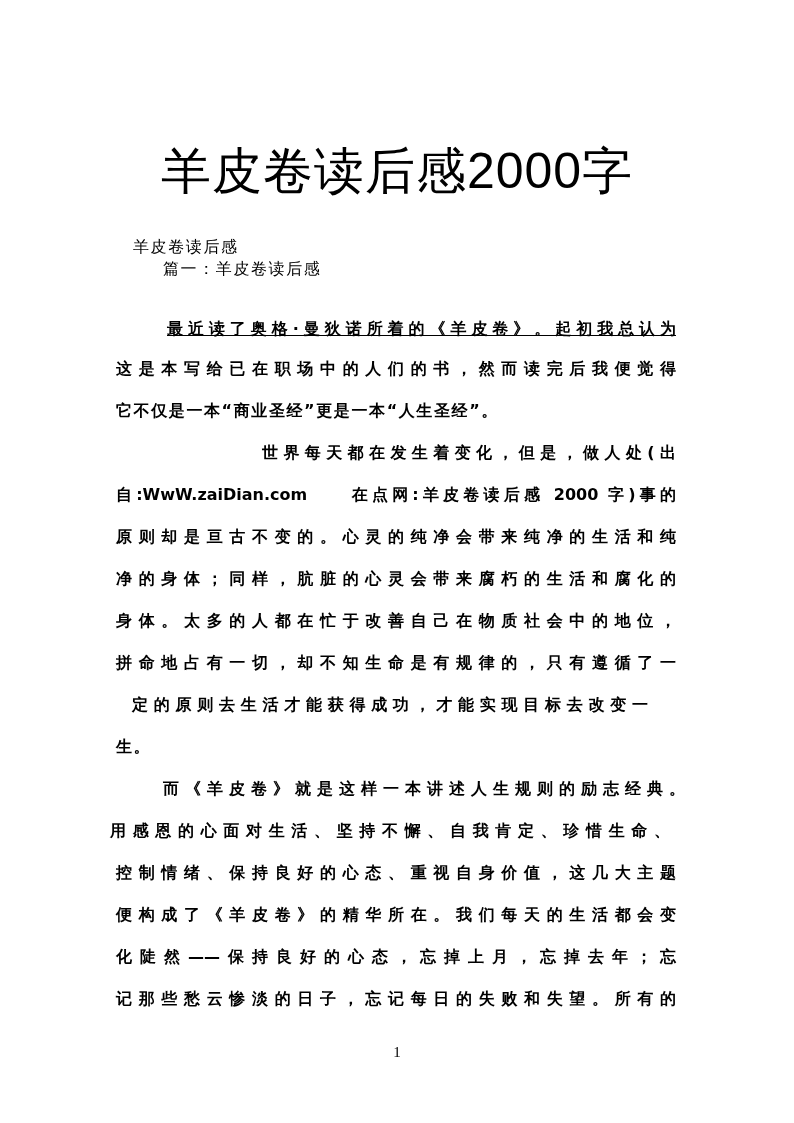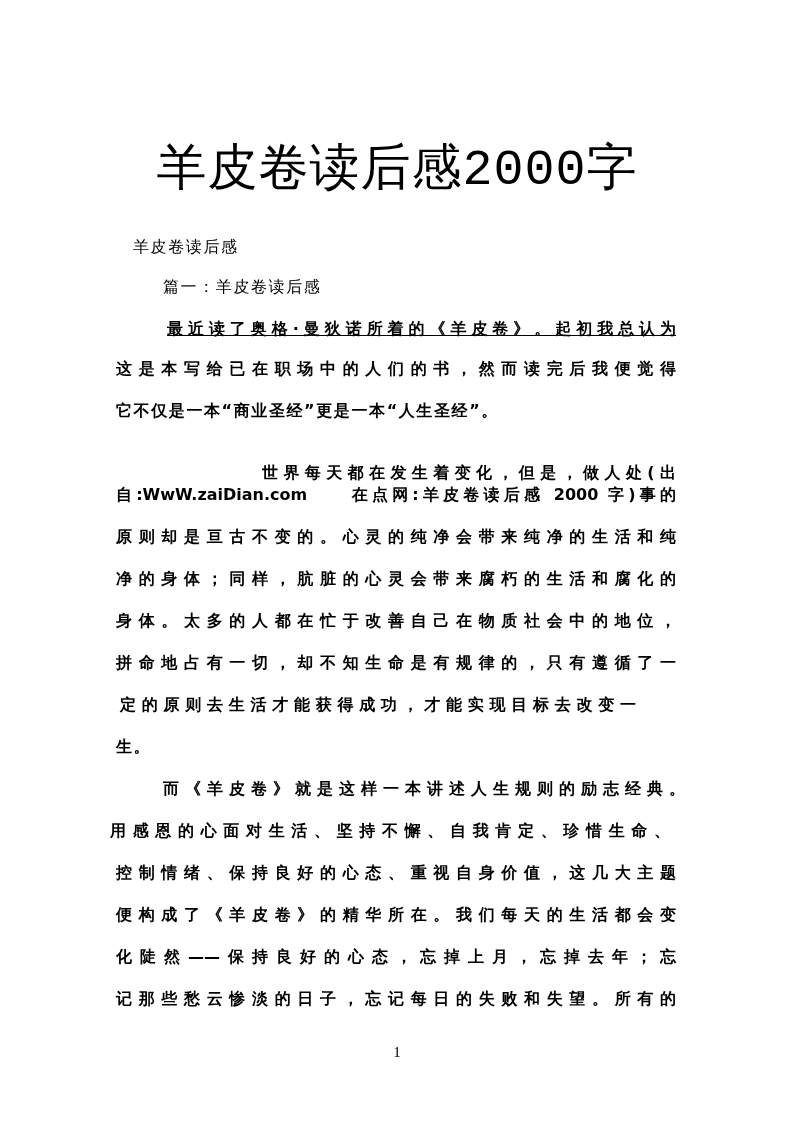--- a/index.html
+++ b/index.html
@@ -17,7 +17,7 @@
       top: 138px;
       width: 794px;
       text-align: center;
-      font-family: Liberation Mono, monospace;
+      font-family: Liberation Sans, sans-serif;
       font-size: 50px;
       line-height: 66px;
       letter-spacing: 1px;

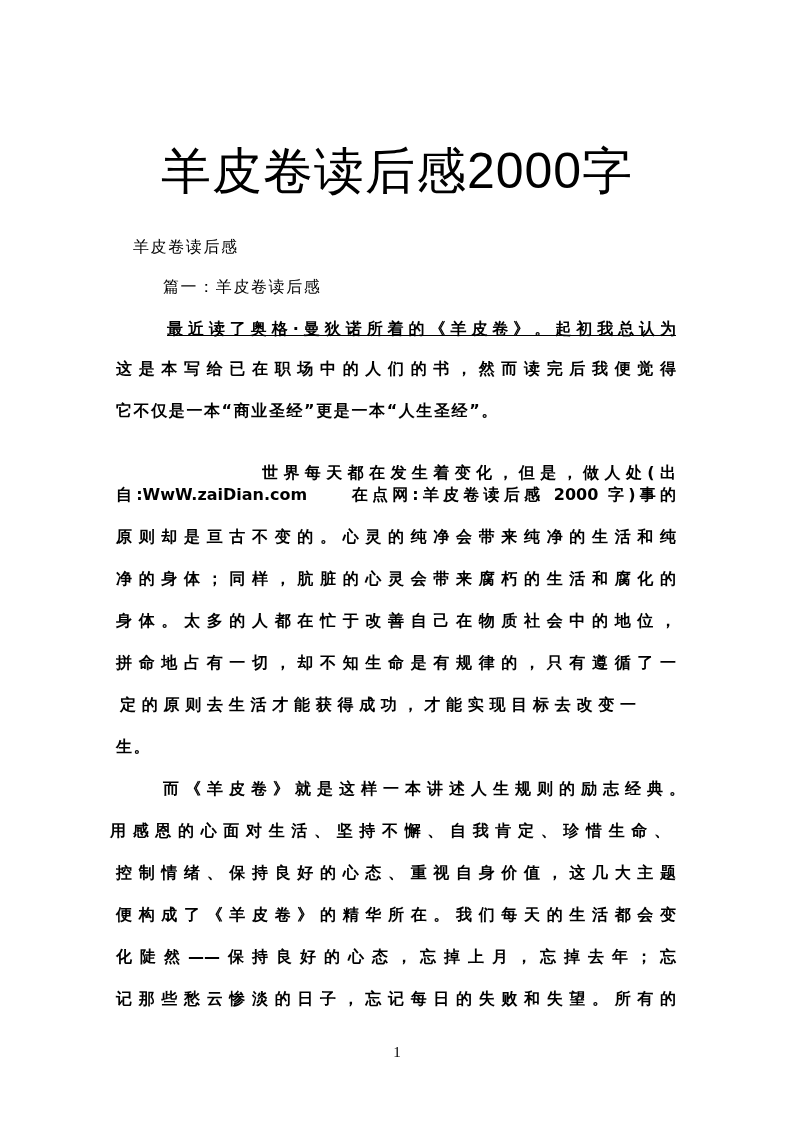--- a/index.html
+++ b/index.html
@@ -58,7 +58,7 @@
   <div class="title">羊皮卷读后感2000字</div>
 
   <div class="line plain" style="left:133px; top:234px;">羊皮卷读后感</div>
-  <div class="line plain" style="left:163px; top:274px;">篇一：羊皮卷读后感</div>
+  <div class="line plain" style="left:163px; top:256px;">篇一：羊皮卷读后感</div>
 
   <div class="line" style="left:167px; top:316px; width:509px; text-align:justify; text-align-last:justify; letter-spacing:0;text-decoration:underline;">最近读了奥格·曼狄诺所着的《羊皮卷》。起初我总认为</div>
   <div class="line full" style="left:116px; top:356px;">这是本写给已在职场中的人们的书，然而读完后我便觉得</div>

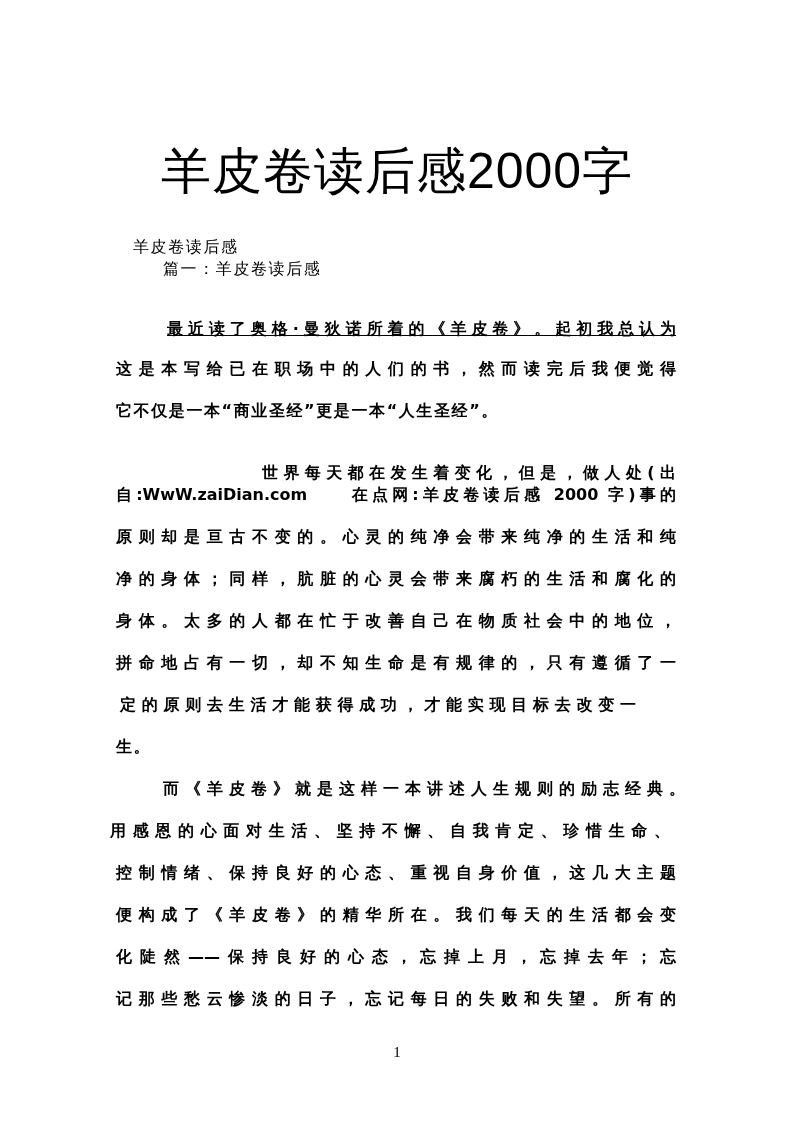--- a/index.html
+++ b/index.html
@@ -63,7 +63,7 @@
   <div class="line" style="left:167px; top:316px; width:509px; text-align:justify; text-align-last:justify; letter-spacing:0;text-decoration:underline;">最近读了奥格·曼狄诺所着的《羊皮卷》。起初我总认为</div>
   <div class="line full" style="left:116px; top:356px;">这是本写给已在职场中的人们的书，然而读完后我便觉得</div>
   <div class="line" style="left:116px; top:398px;">它不仅是一本“商业圣经”更是一本“人生圣经”。</div>
-  <div class="line" style="left:262px; top:440px; width:414px; text-align:justify; text-align-last:justify; letter-spacing:0;margin-top:20px;">世界每天都在发生着变化，但是，做人处(出</div>
+  <div class="line" style="left:262px; top:440px; width:414px; text-align:justify; text-align-last:justify; letter-spacing:0;">世界每天都在发生着变化，但是，做人处(出</div>
   <div class="line full" style="left:116px; top:482px;">自:WwW.zaiDian.com　　在点网:羊皮卷读后感 2000 字)事的</div>
   <div class="line full" style="left:116px; top:524px;">原则却是亘古不变的。心灵的纯净会带来纯净的生活和纯</div>
   <div class="line full" style="left:116px; top:608px;">身体。太多的人都在忙于改善自己在物质社会中的地位，</div>

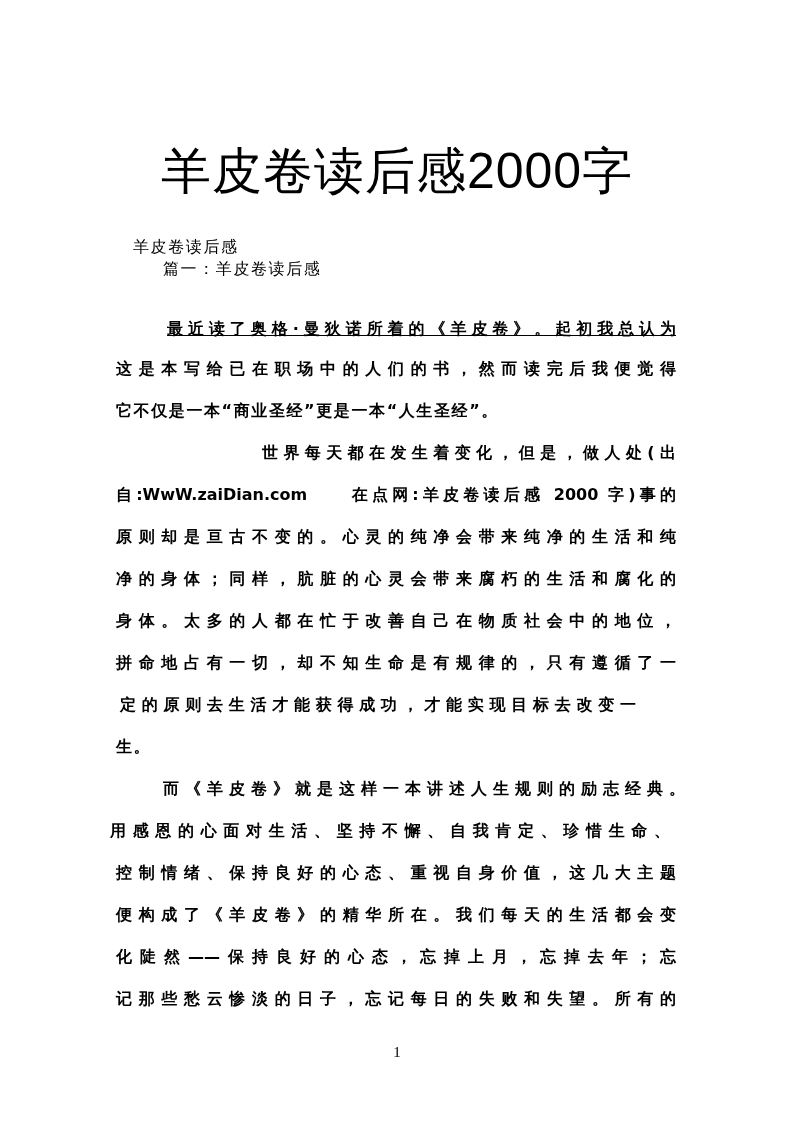--- a/index.html
+++ b/index.html
@@ -69,7 +69,7 @@
   <div class="line full" style="left:116px; top:608px;">身体。太多的人都在忙于改善自己在物质社会中的地位，</div>
   <div class="line full" style="left:116px; top:566px;">净的身体；同样，肮脏的心灵会带来腐朽的生活和腐化的</div>
   <div class="line full" style="left:116px; top:650px;">拼命地占有一切，却不知生命是有规律的，只有遵循了一</div>
-  <div class="line" style="left:120px; top:692px; width:516px; text-align:justify; text-align-last:justify; letter-spacing:0;">定的原则去生活才能获得成功，才能实现目标去改变一</div>
+  <div class="line" style="left:132px; top:692px; width:516px; text-align:justify; text-align-last:justify; letter-spacing:0;">定的原则去生活才能获得成功，才能实现目标去改变一</div>
   <div class="line" style="left:116px; top:734px;">生。</div>
   <div class="line" style="left:163px; top:776px; width:522px; text-align:justify; text-align-last:justify; letter-spacing:0;">而《羊皮卷》就是这样一本讲述人生规则的励志经典。</div>
   <div class="line full" style="left:110px; top:818px;">用感恩的心面对生活、坚持不懈、自我肯定、珍惜生命、</div>

